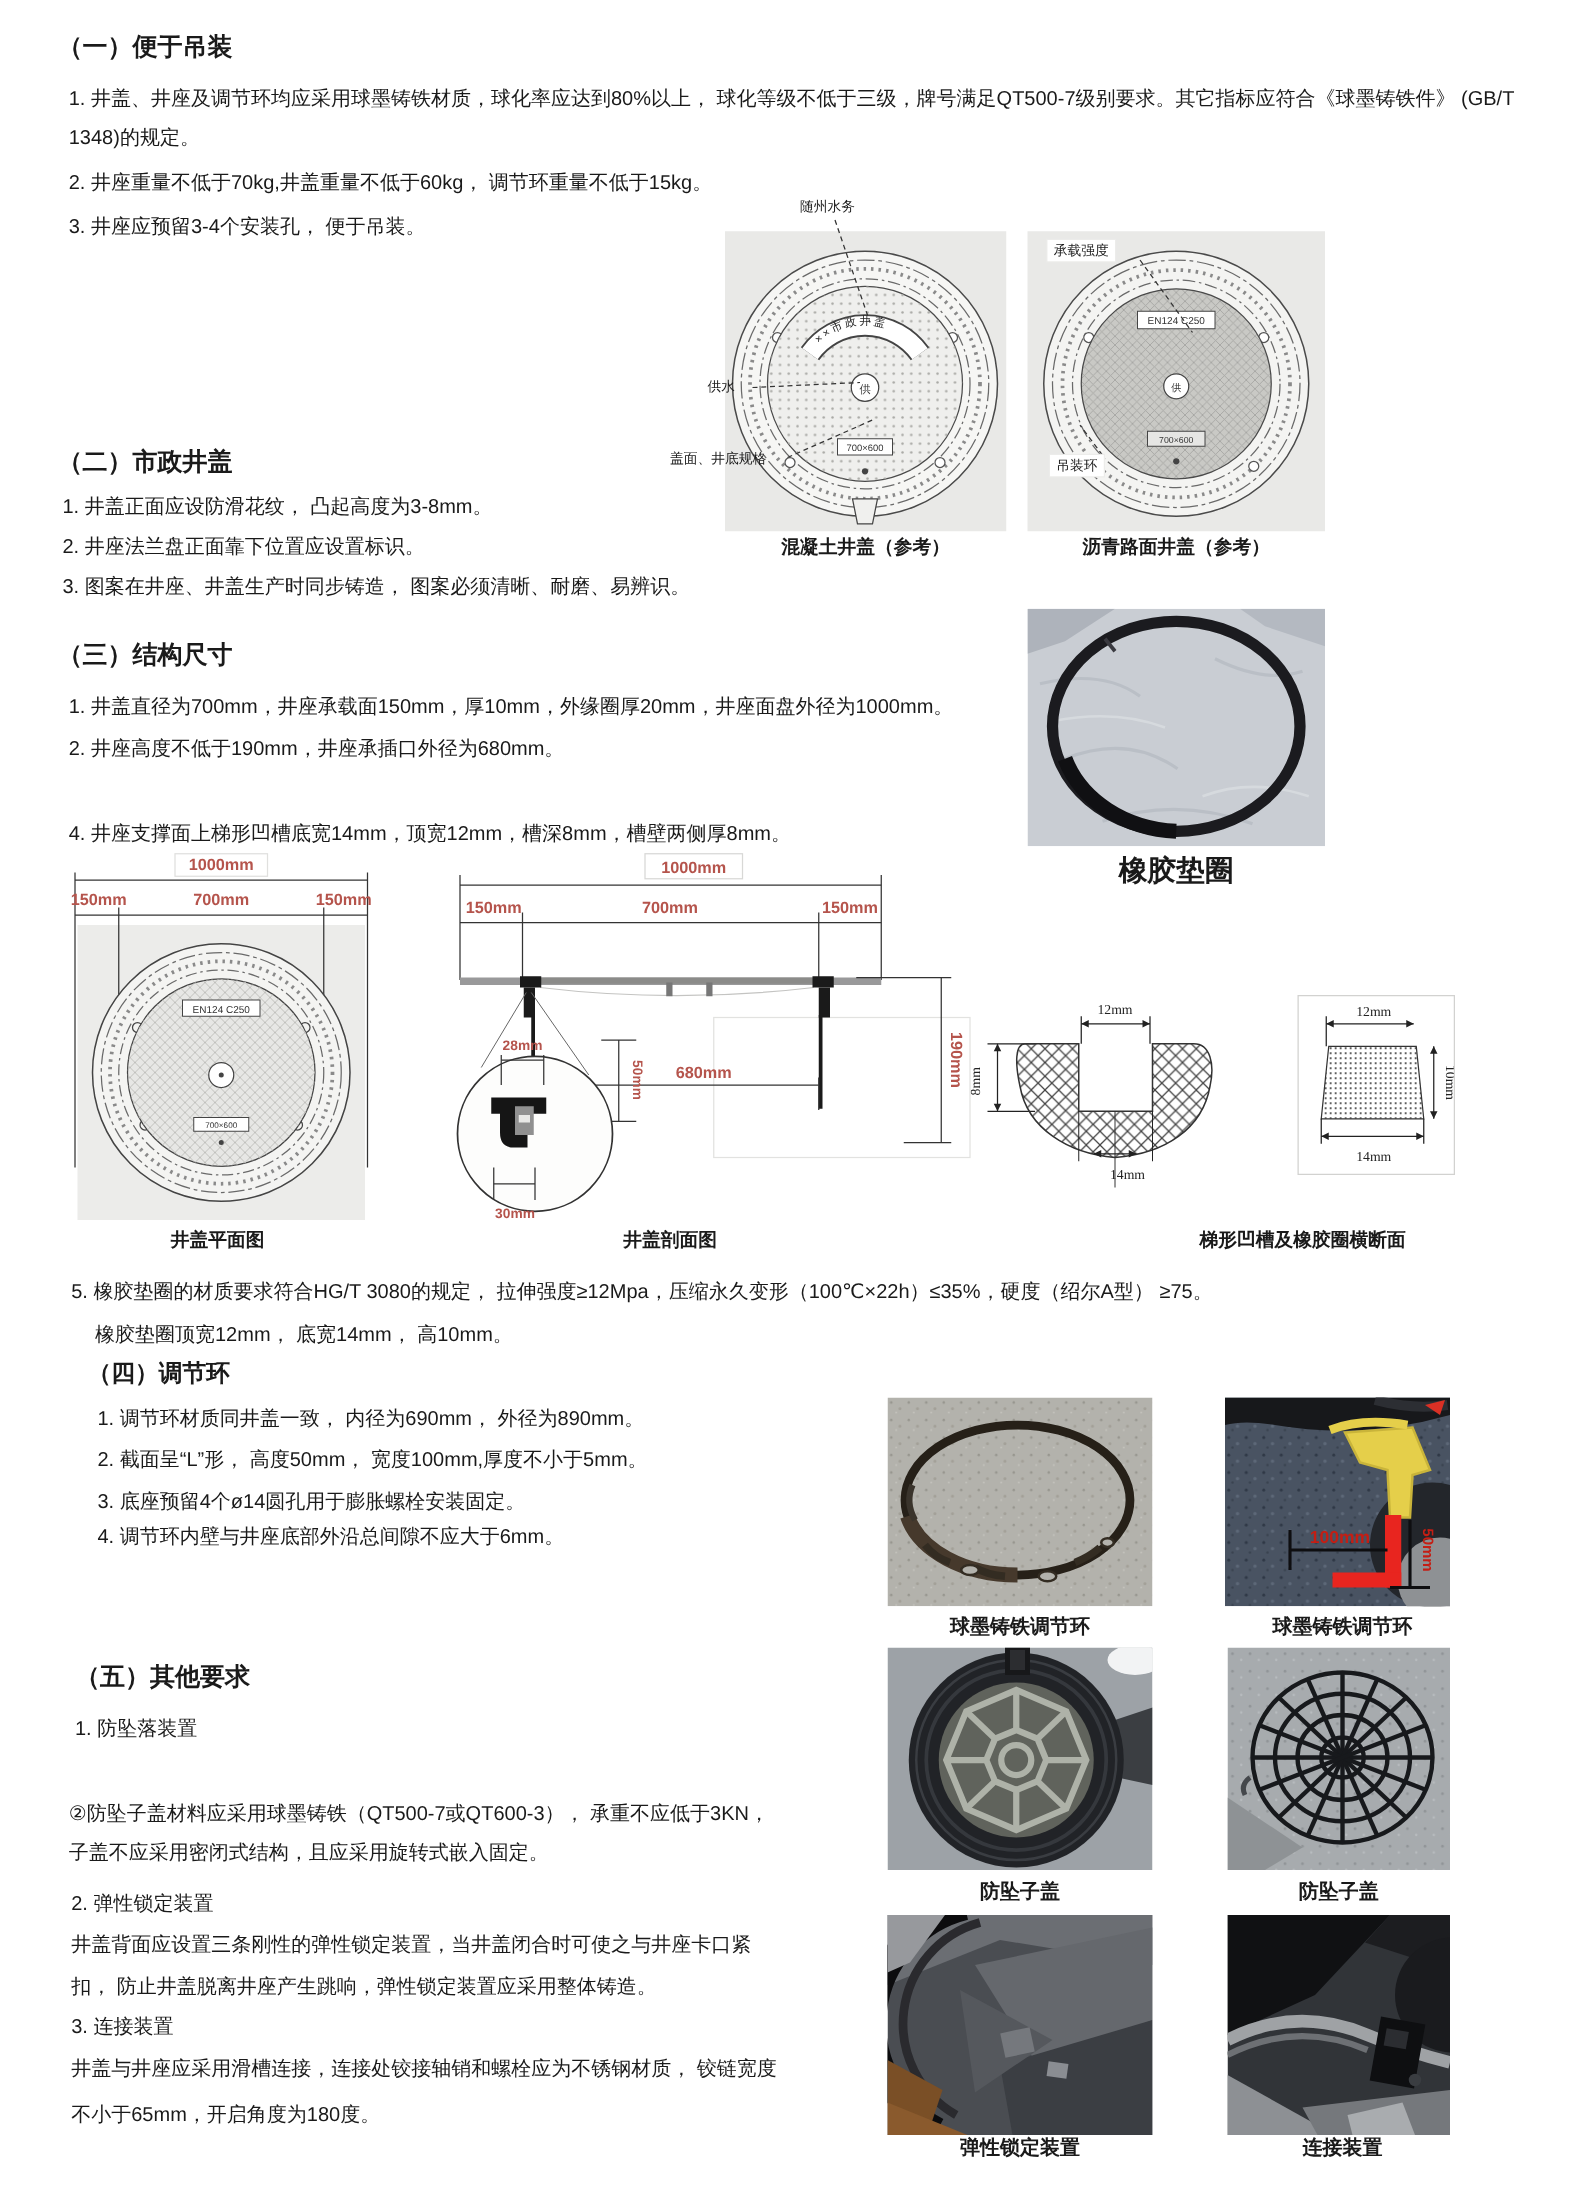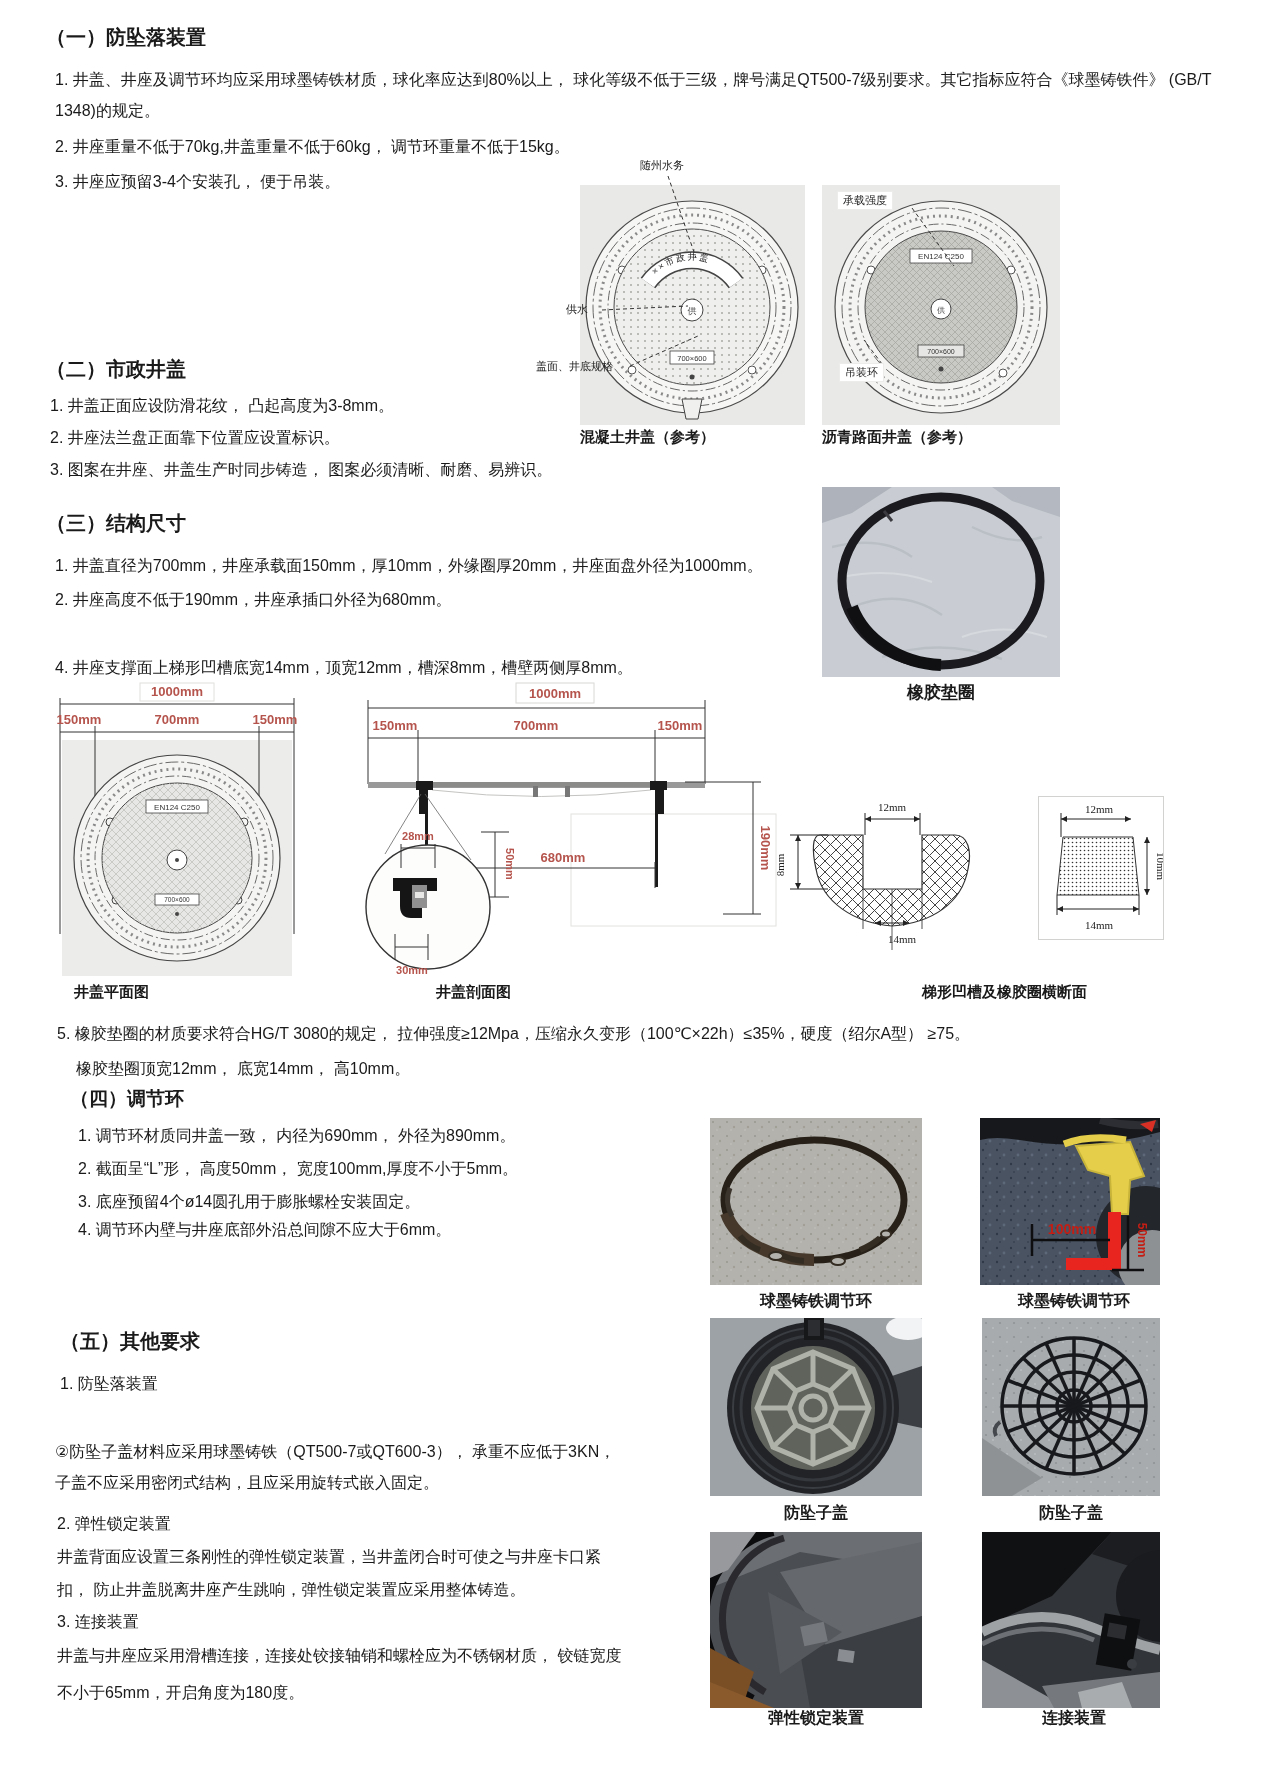--- a/index.html
+++ b/index.html
@@ -64,7 +64,7 @@
 
 <div class="page">
 
-  <div class="abs h" style="left:46px;top:24px">（一）防坠落装置</div>
+  <div class="abs h" style="left:46px;top:24px">（一）便于吊装</div>
   <div class="abs t" style="left:55px;top:64px;width:1170px">1. 井盖、井座及调节环均应采用球墨铸铁材质，球化率应达到80%以上，  球化等级不低于三级，牌号满足QT500-7级别要求。其它指标应符合《球墨铸铁件》 (GB/T 1348)的规定。</div>
   <div class="abs t nw" style="left:55px;top:131px">2. 井座重量不低于70kg,井盖重量不低于60kg， 调节环重量不低于15kg。</div>
   <div class="abs t nw" style="left:55px;top:166px">3. 井座应预留3-4个安装孔， 便于吊装。</div>

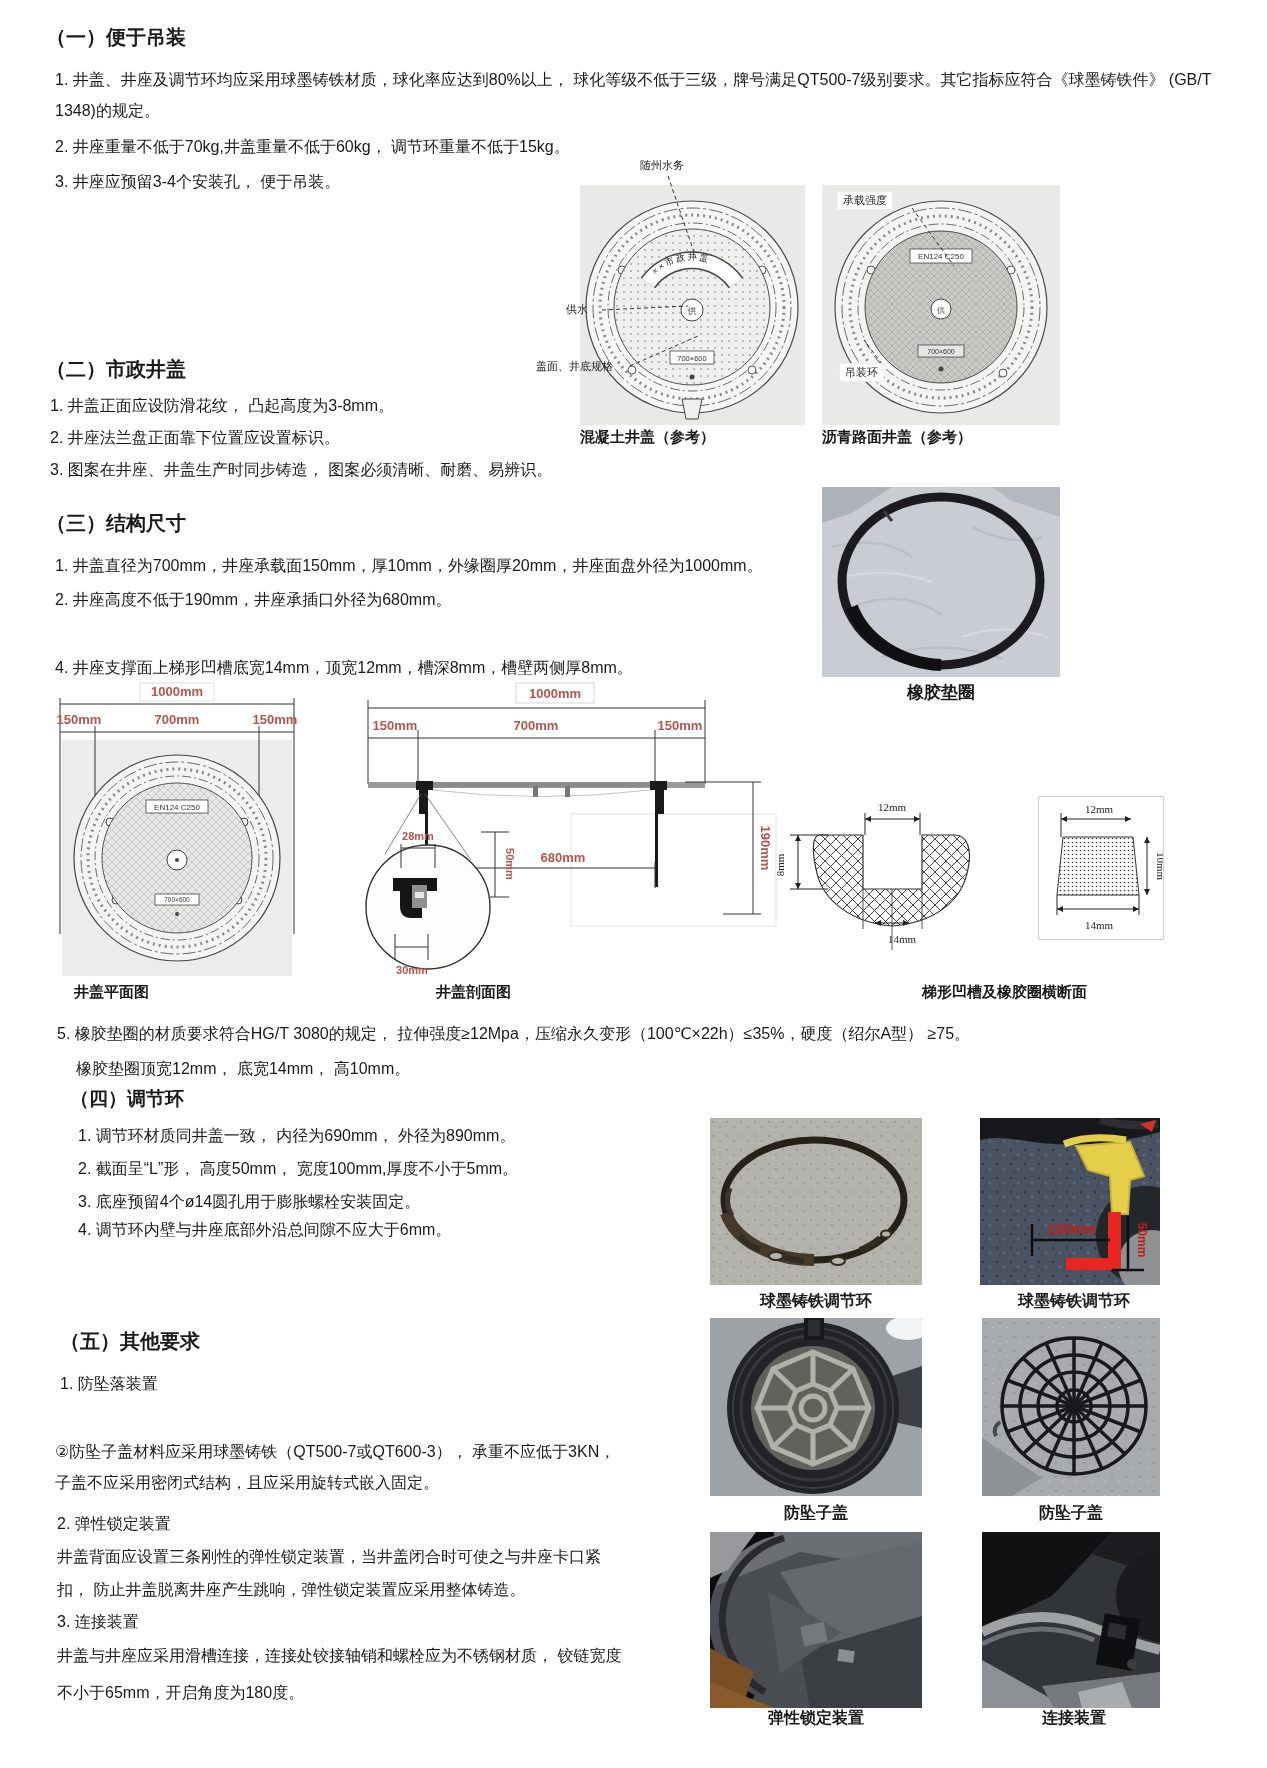--- a/index.html
+++ b/index.html
@@ -11,7 +11,7 @@
   .nw{white-space:nowrap}
   .small{font-size:11px;white-space:nowrap}
   .wlabel{background:#fff;padding:1px 5px;font-size:11px;white-space:nowrap;box-shadow:0 0 0 1px #ececea}
-  .cap{font-weight:bold;font-size:15px;white-space:nowrap}
+  .cap{font-weight:bold;font-size:15px;text-align:center;white-space:nowrap}
   .pcap{font-weight:bold;font-size:16px;text-align:center;white-space:nowrap}
   .gbox{background:#e9e9e7}
   .gasketbox{background:#fff;border:1px solid #d2d2d0}

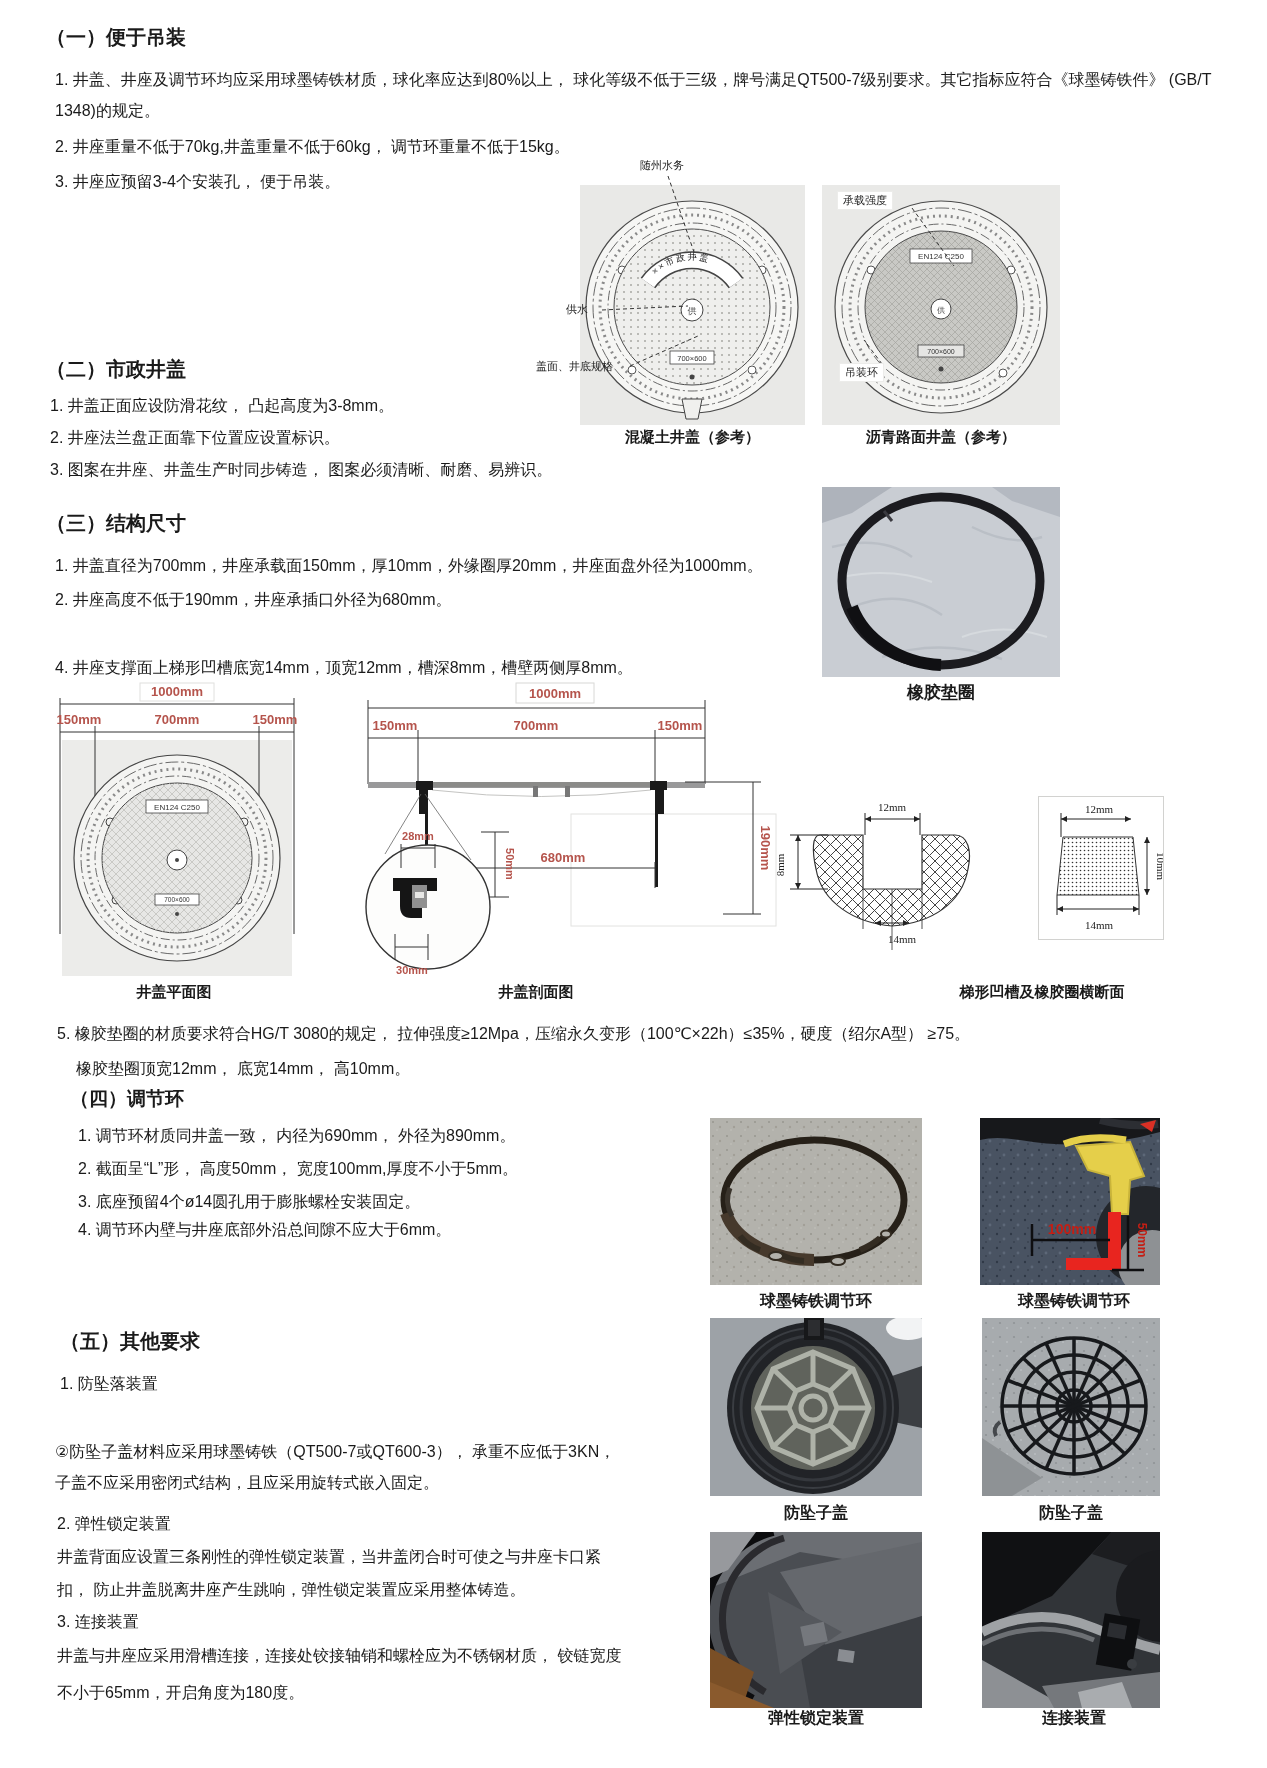--- a/index.html
+++ b/index.html
@@ -153,7 +153,7 @@
       <line x1="62" y1="24" x2="70" y2="34" stroke="#3a3a40" stroke-width="3"></line>
     </svg>
   </div>
-  <div class="abs pcap" style="left:821px;top:681px;width:240px;font-size:17px">橡胶垫圈</div>
+  <div class="abs pcap" style="left:821px;top:681px;width:240px;font-size:23px">橡胶垫圈</div>
 
   <div class="abs" style="left:52px;top:682px">
     <svg width="250" height="296" viewBox="0 0 250 296">

